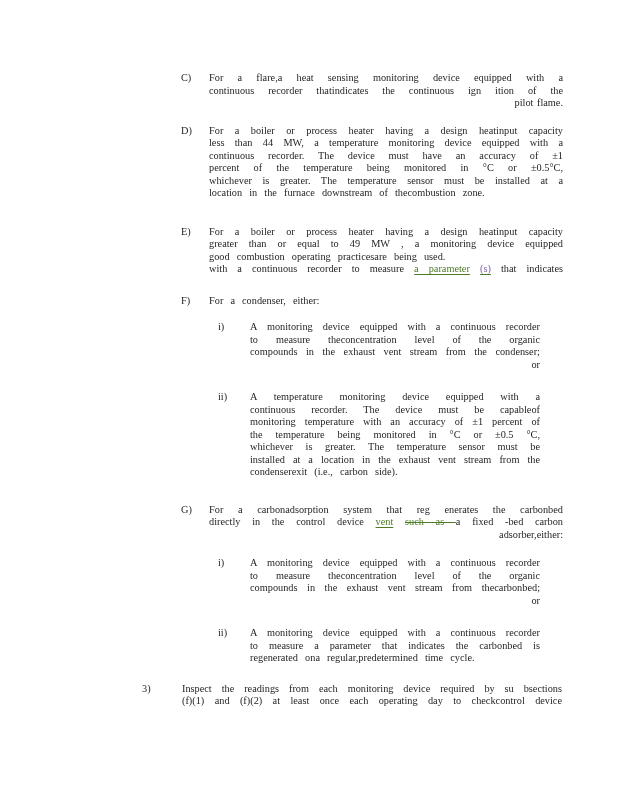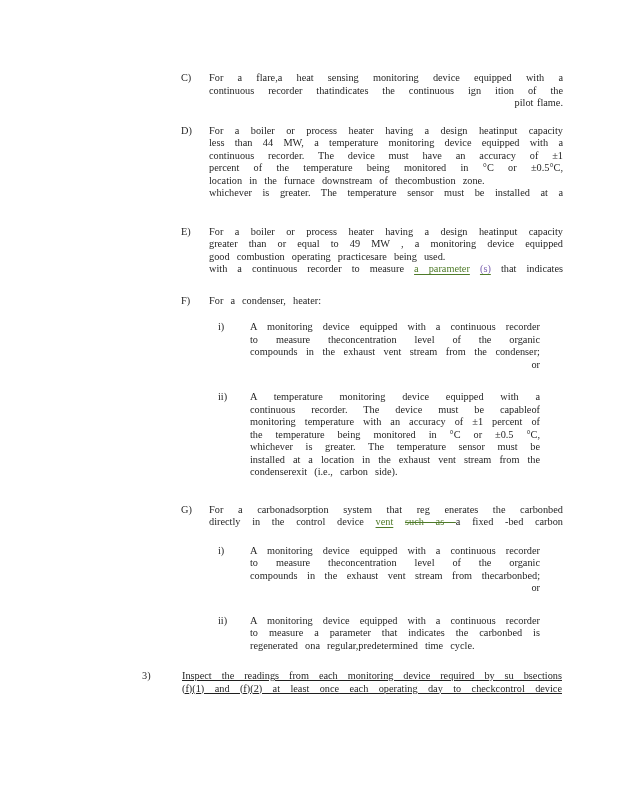--- a/index.html
+++ b/index.html
@@ -91,8 +91,8 @@
           <div class="line align-j"><span>less than 44 MW, a temperature monitoring device equipped with a</span></div>
           <div class="line align-j"><span>continuous recorder.  The device must have an accuracy of ±1</span></div>
           <div class="line align-j"><span>percent of the temperature being monitored in °C or ±0.5°C,</span></div>
+          <div class="line align-j"><span>whichever is greater.  The temperature sensor must be installed at a</span></div>
           <div class="line align-spread"><span>location in the furnace downstream of thecombustion zone.</span></div>
-          <div class="line align-j"><span>whichever is greater.  The temperature sensor must be installed at a</span></div>
         </div>
       </div>
       <div class="block level-letter">

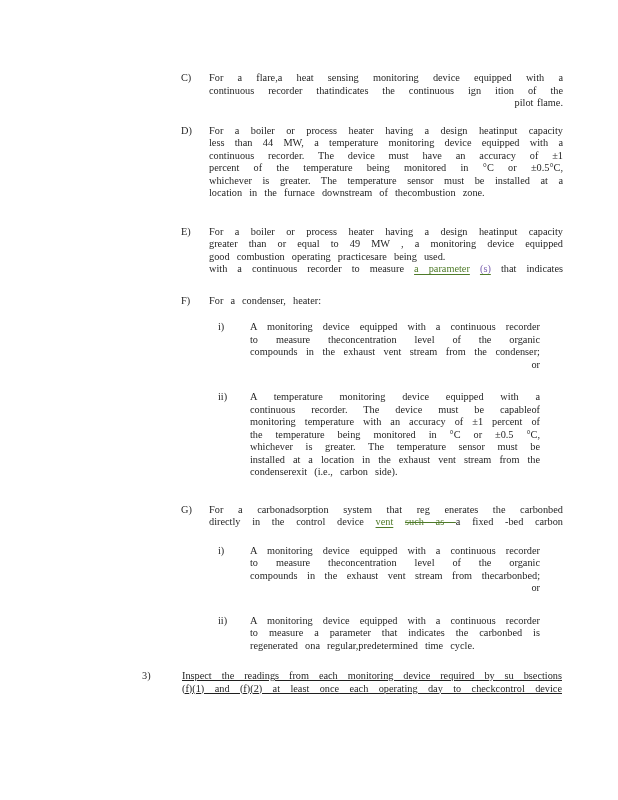--- a/index.html
+++ b/index.html
@@ -107,7 +107,7 @@
       <div class="block level-letter">
         <div class="label">F)</div>
         <div class="body">
-          <div class="line align-spread"><span>For a condenser, heater:</span></div>
+          <div class="line align-spread"><span>For a condenser, either:</span></div>
         </div>
       </div>
       <div class="block level-roman">

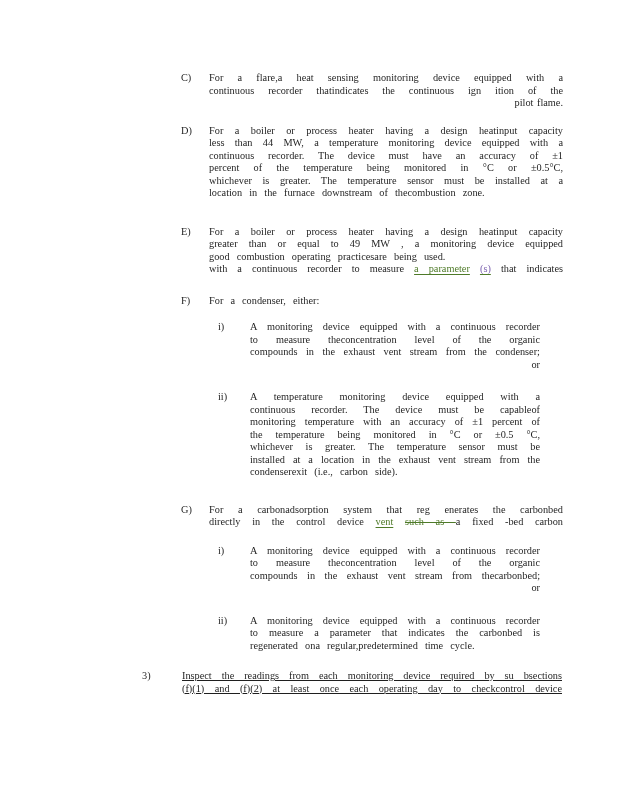--- a/index.html
+++ b/index.html
@@ -136,6 +136,7 @@
         <div class="body">
           <div class="line align-j"><span>For a carbonadsorption system that reg enerates the carbonbed</span></div>
           <div class="line align-j"><span>directly in the control device </span><span class="seg-ins">vent</span><span> </span><span class="seg-del">such as </span><span>a fixed -bed carbon</span></div>
+          <div class="line align-left"><span>adsorber,either:</span></div>
         </div>
       </div>
       <div class="block level-roman">

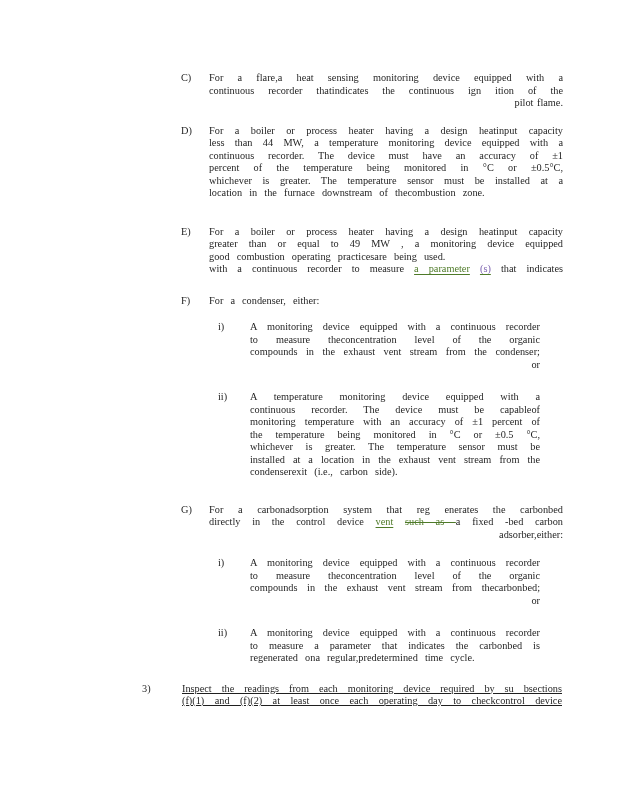--- a/index.html
+++ b/index.html
@@ -34,7 +34,7 @@
   .level-roman .body{width:290px;}
   .level-number{margin-left:142px;}
   .level-number .label{width:40px;}
-  .level-number .body{width:380px;text-decoration:underline;}
+  .level-number .body{width:380px;}
   
   .block:nth-of-type(1){margin-bottom:15px}
   .block:nth-of-type(2){margin-bottom:26px}

